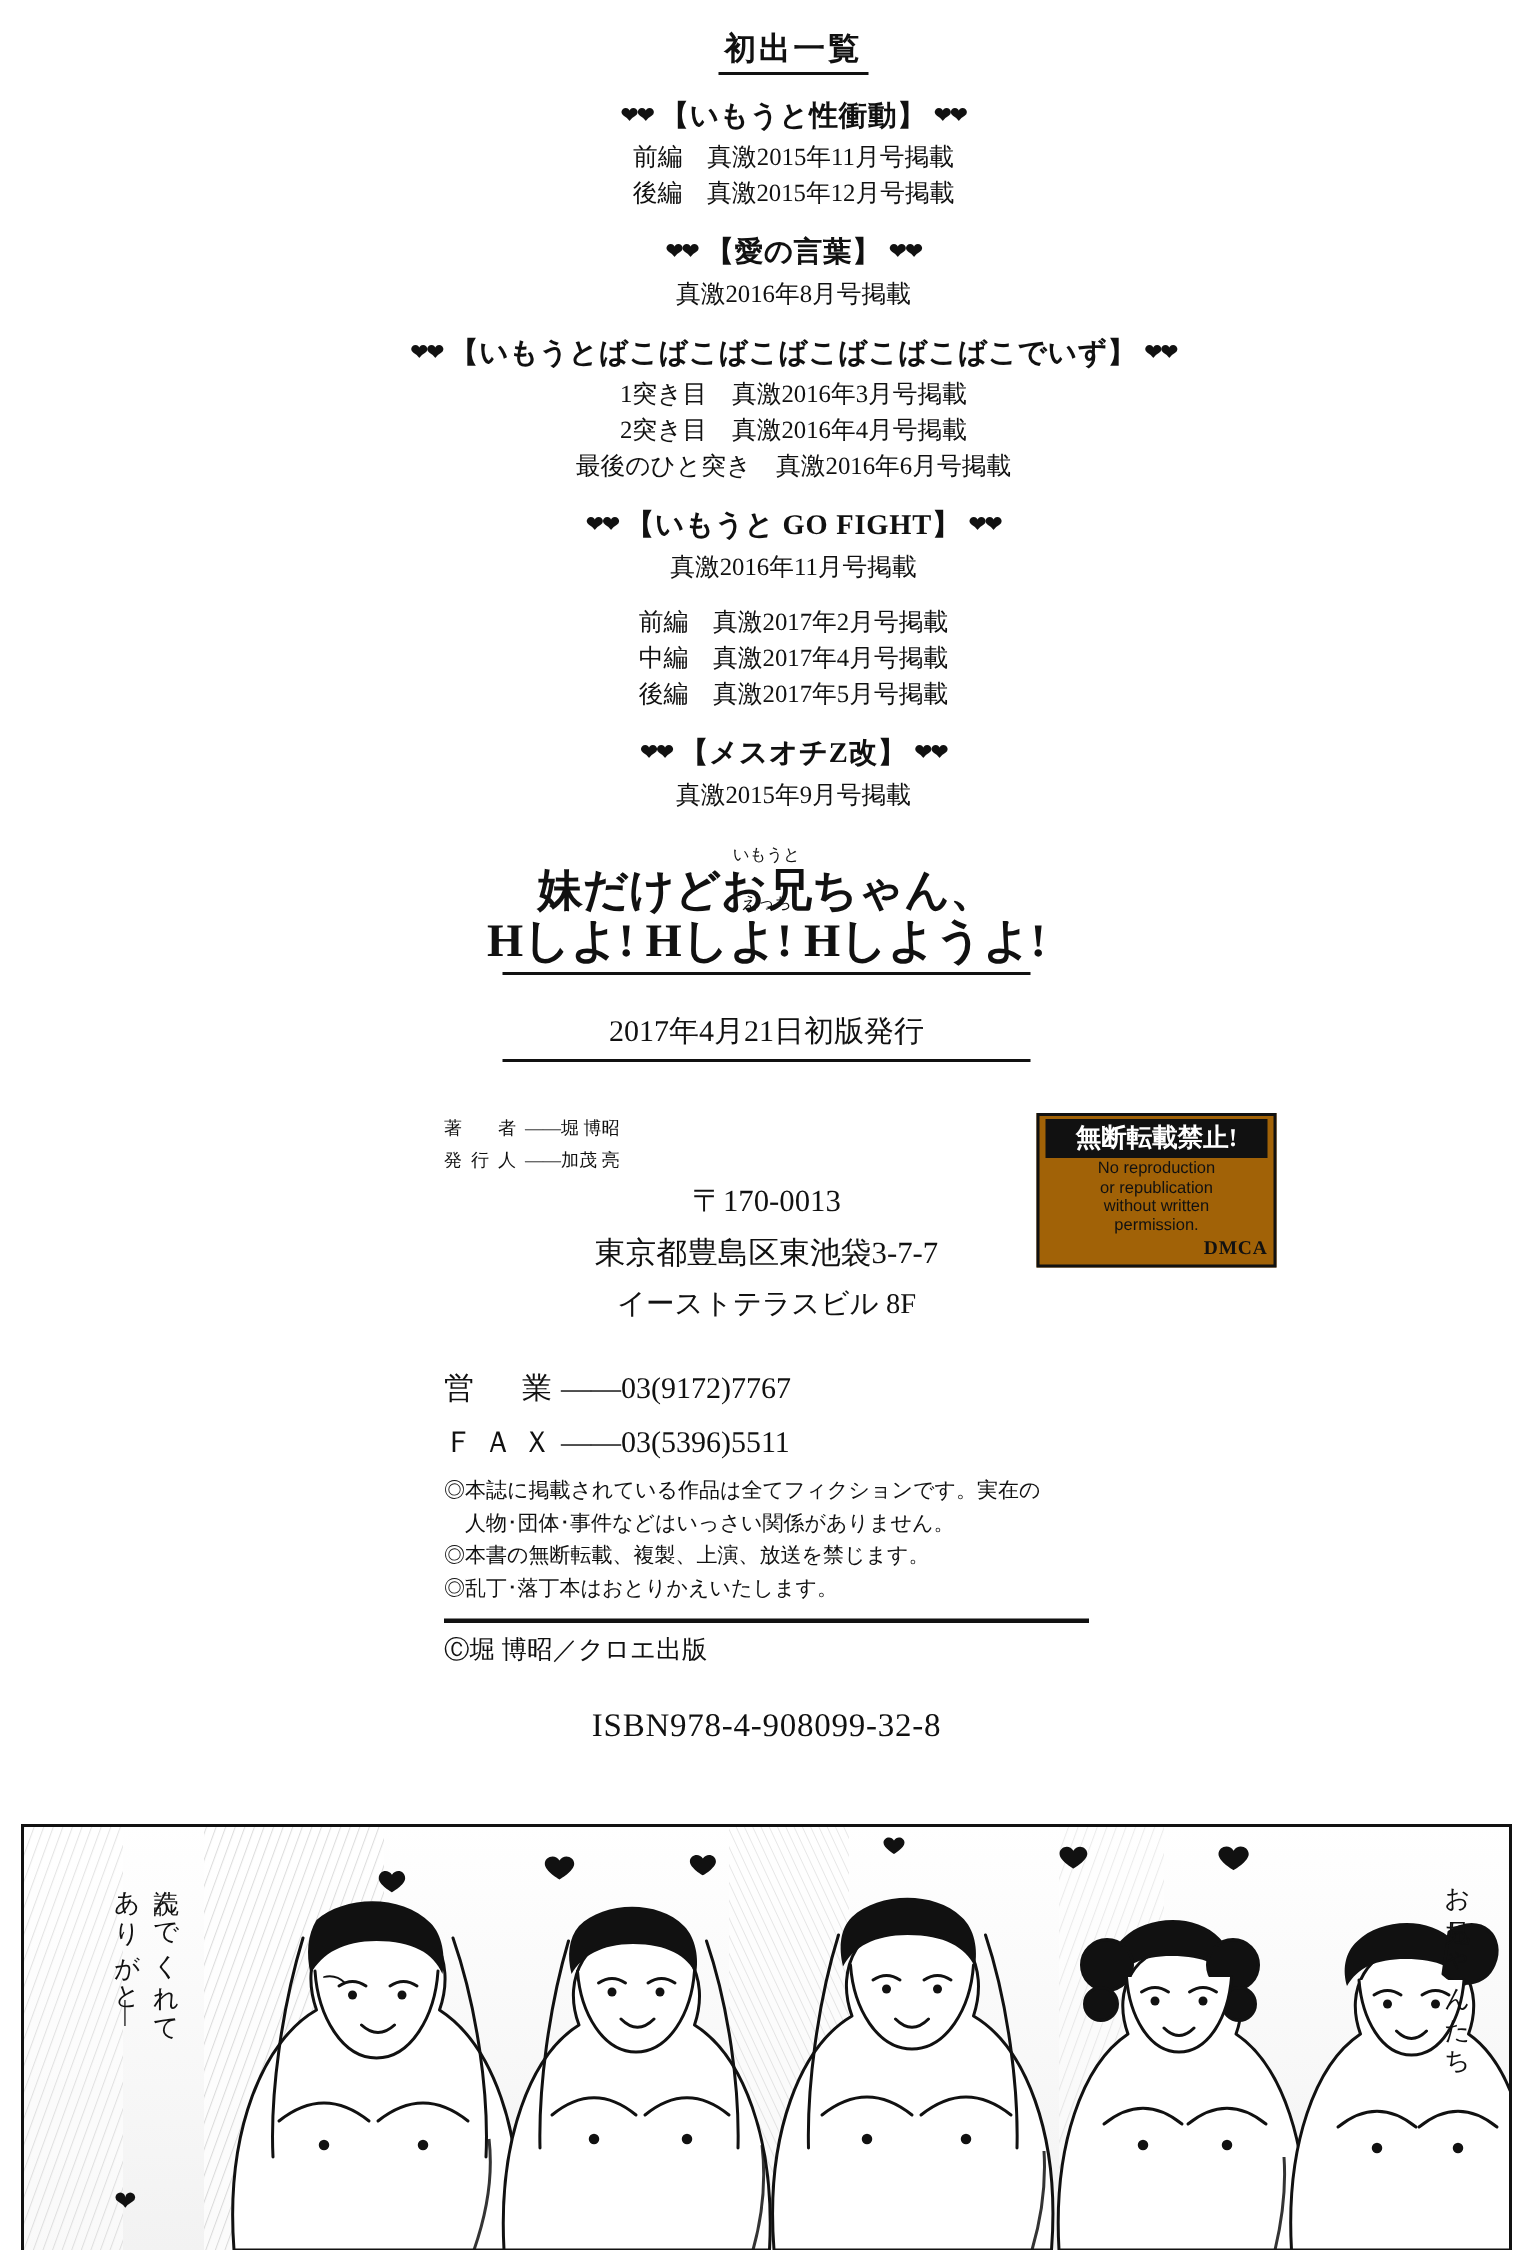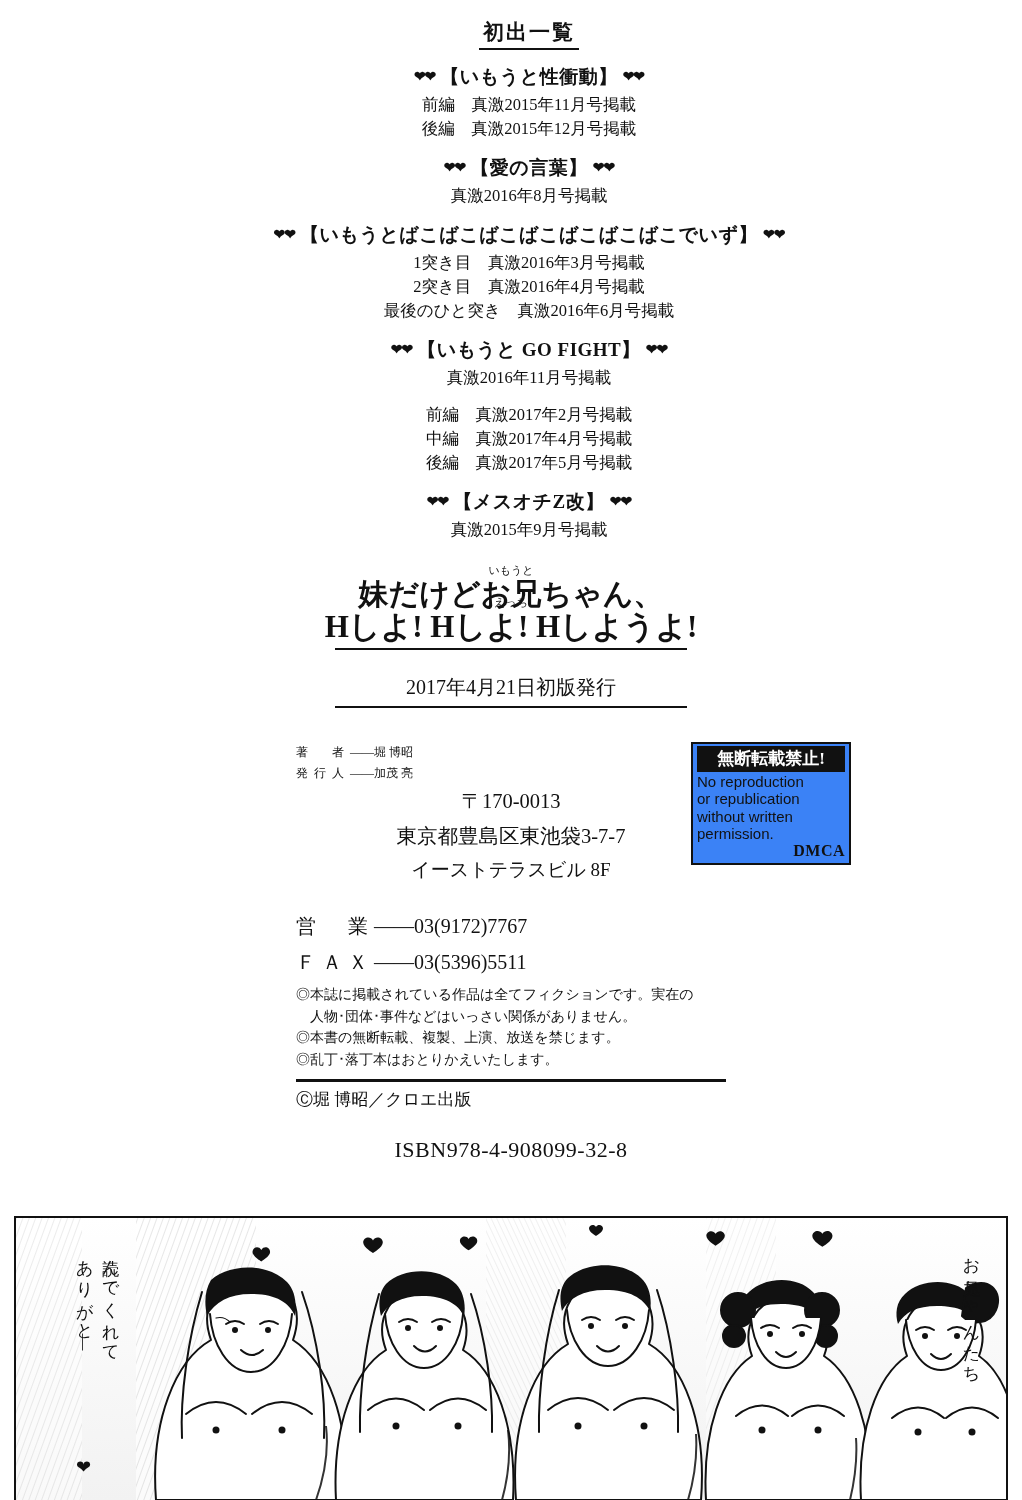--- a/index.html
+++ b/index.html
@@ -139,7 +139,7 @@
     border: 2px solid #111;
     padding: 2px 4px 3px 4px;
     box-sizing: border-box;
-    background: #3b82f6;
+    background: #a16207;
   }
   .no-repro-head {
     background: #111;

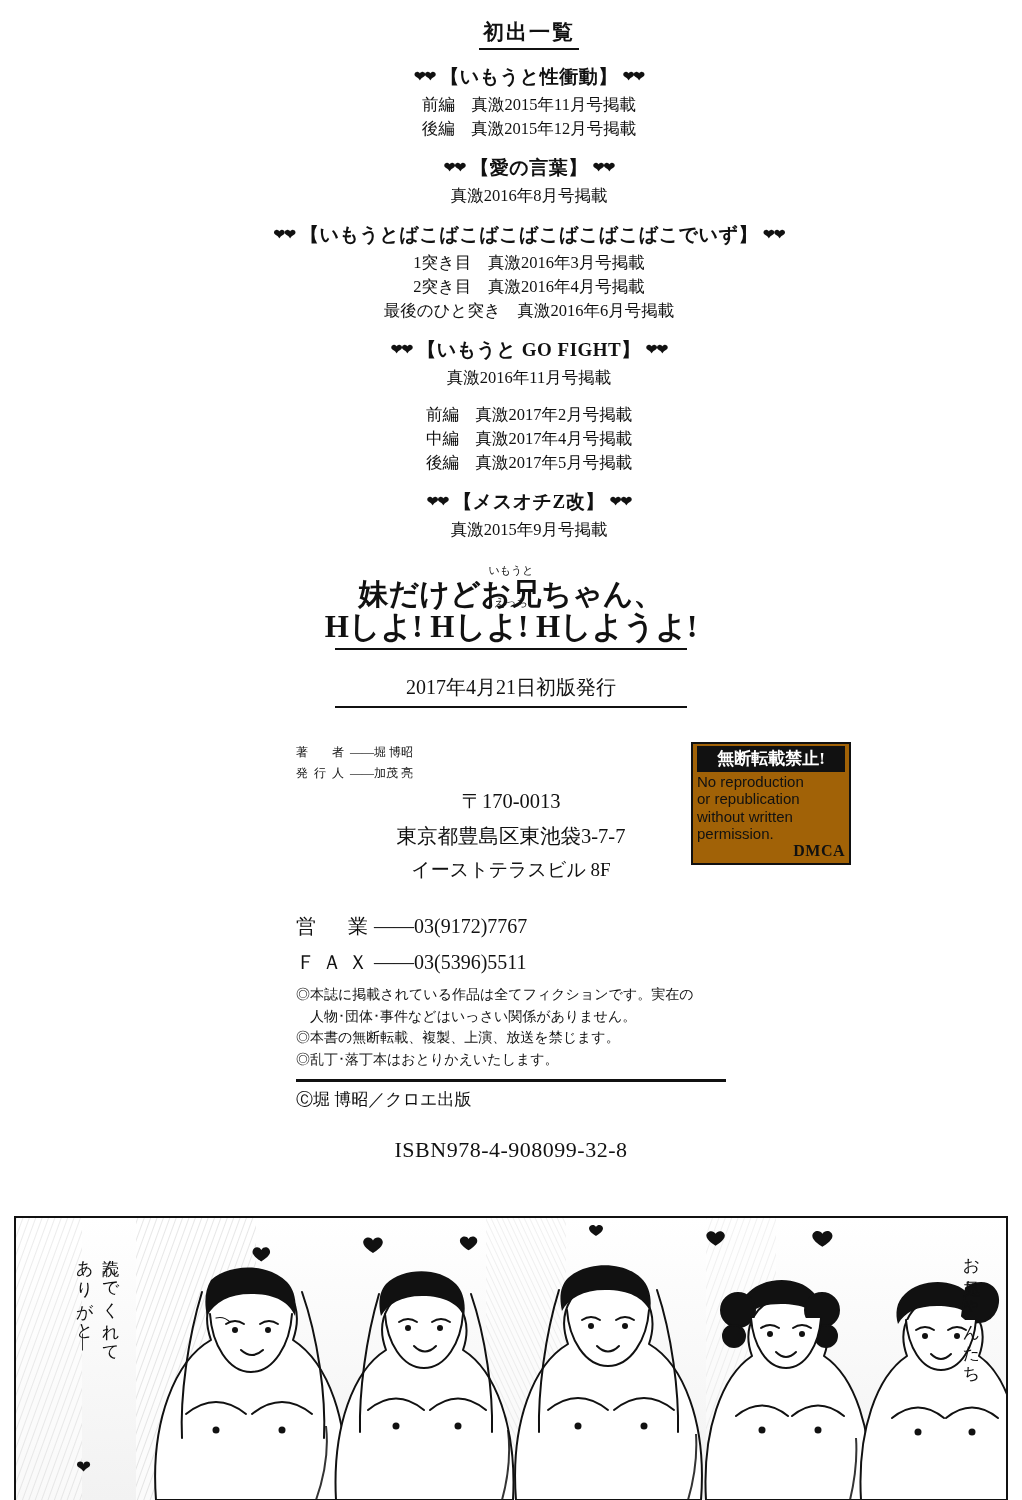--- a/index.html
+++ b/index.html
@@ -153,9 +153,9 @@
   }
   .no-repro-body {
     font-family: "Liberation Sans", sans-serif;
-    font-size: 15px;
+    font-size: 11px;
     line-height: 1.16;
-    text-align: left;
+    text-align: center;
     padding-top: 1px;
   }
   .no-repro-dmca {

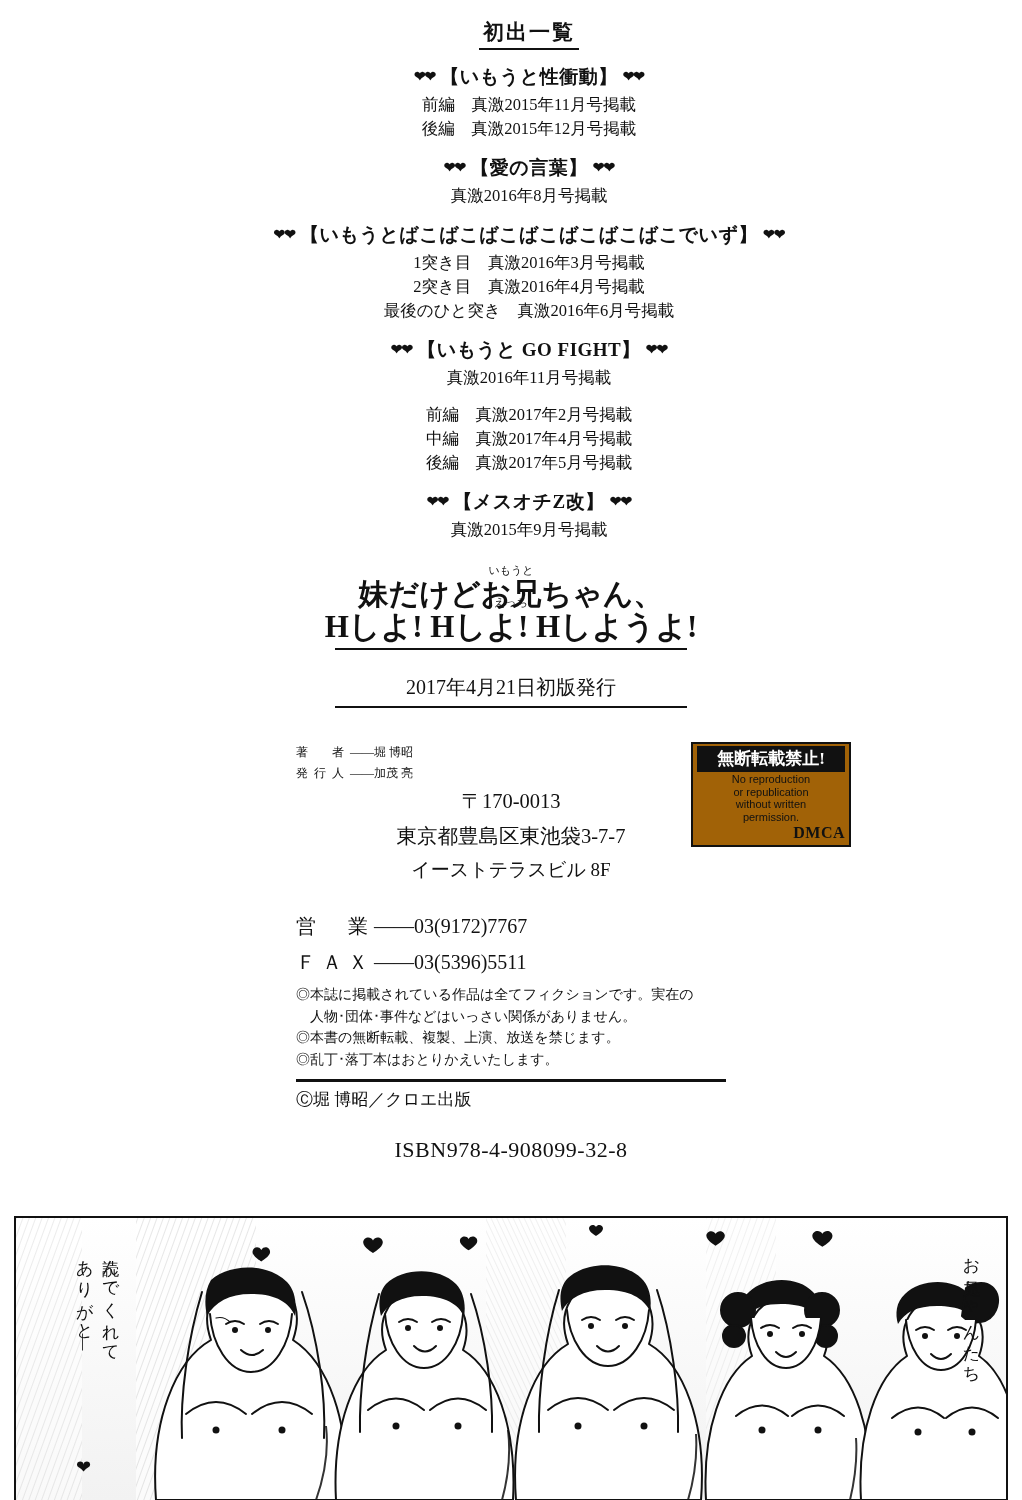--- a/index.html
+++ b/index.html
@@ -160,7 +160,7 @@
   }
   .no-repro-dmca {
     font-weight: bold;
-    font-size: 16px;
+    font-size: 13px;
     text-align: right;
     letter-spacing: 0.5px;
   }

